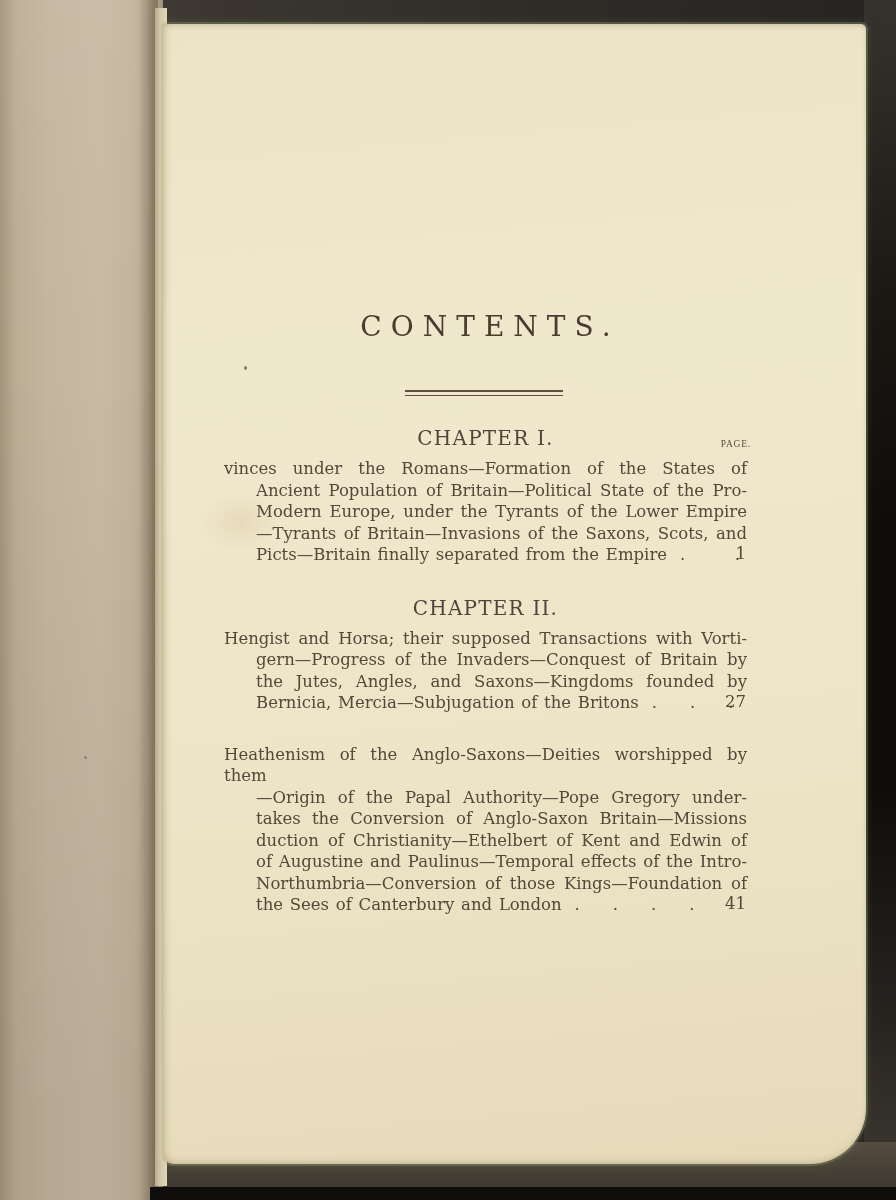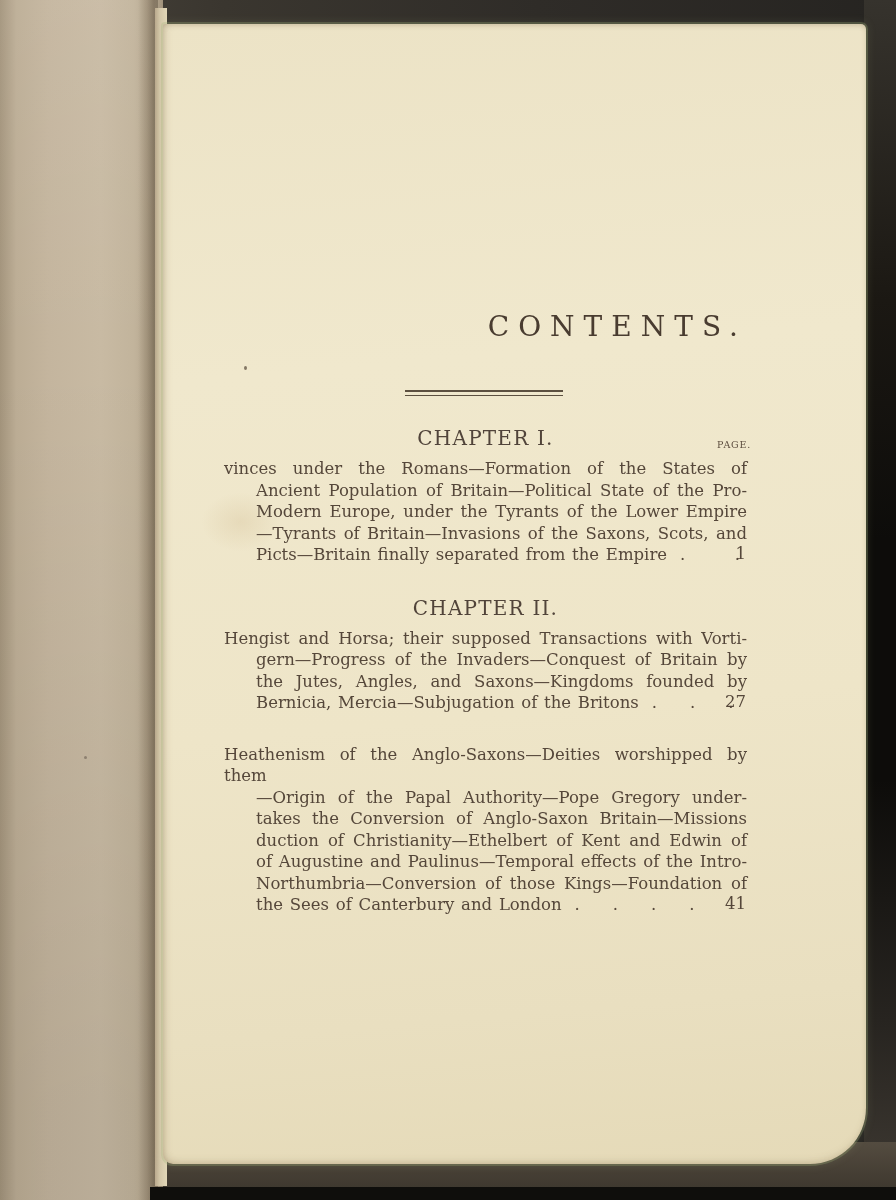--- a/index.html
+++ b/index.html
@@ -78,7 +78,7 @@
 
   .title {
     margin: 286px 0 0;
-    text-align: right;
+    text-align: center;
     font-size: 28px; font-weight: normal;
     letter-spacing: 9px; text-indent: 9px;
     color: #493c30;

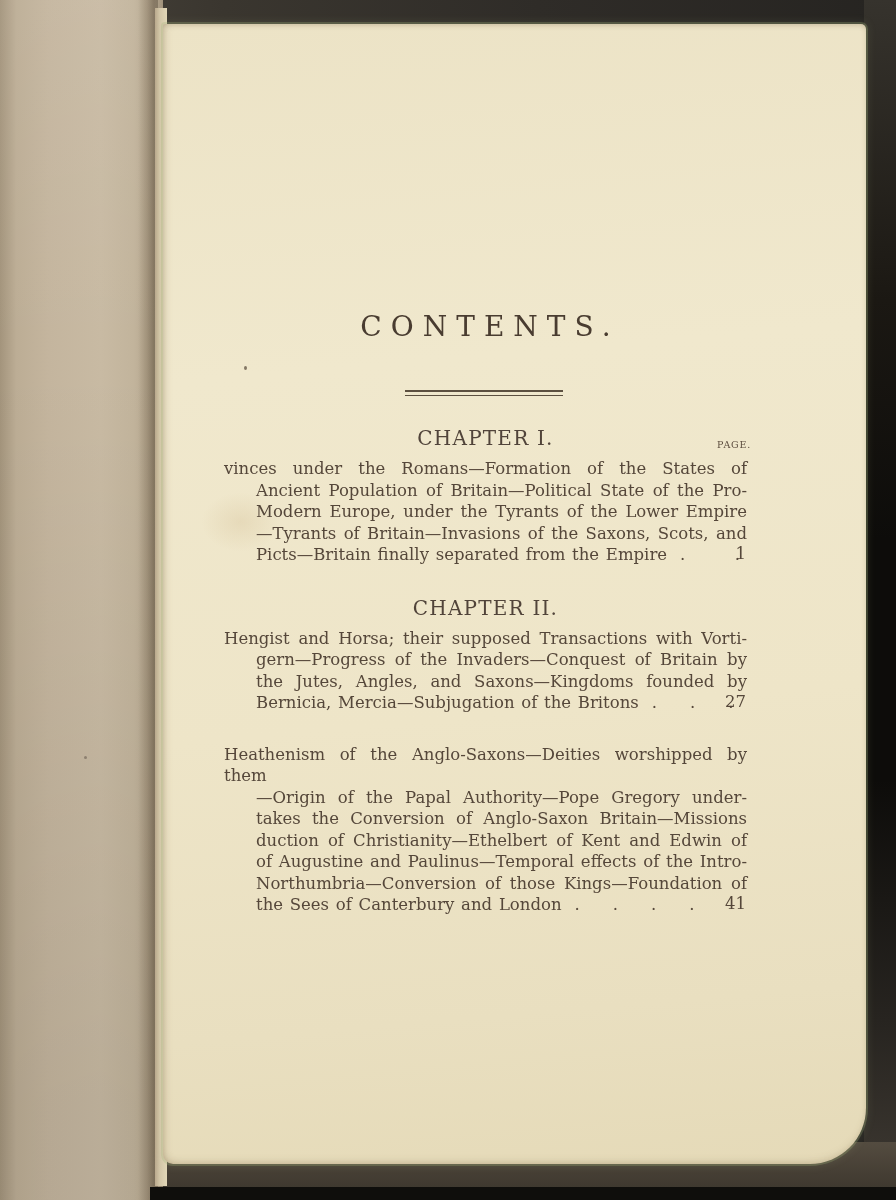--- a/index.html
+++ b/index.html
@@ -105,6 +105,7 @@
     position: absolute; top: 13px; right: -4px;
     font-size: 9.5px; letter-spacing: 0.8px;
     color: #5c4c3e;
+    font-family: Liberation Serif, serif;
   }
 
   .entry {

